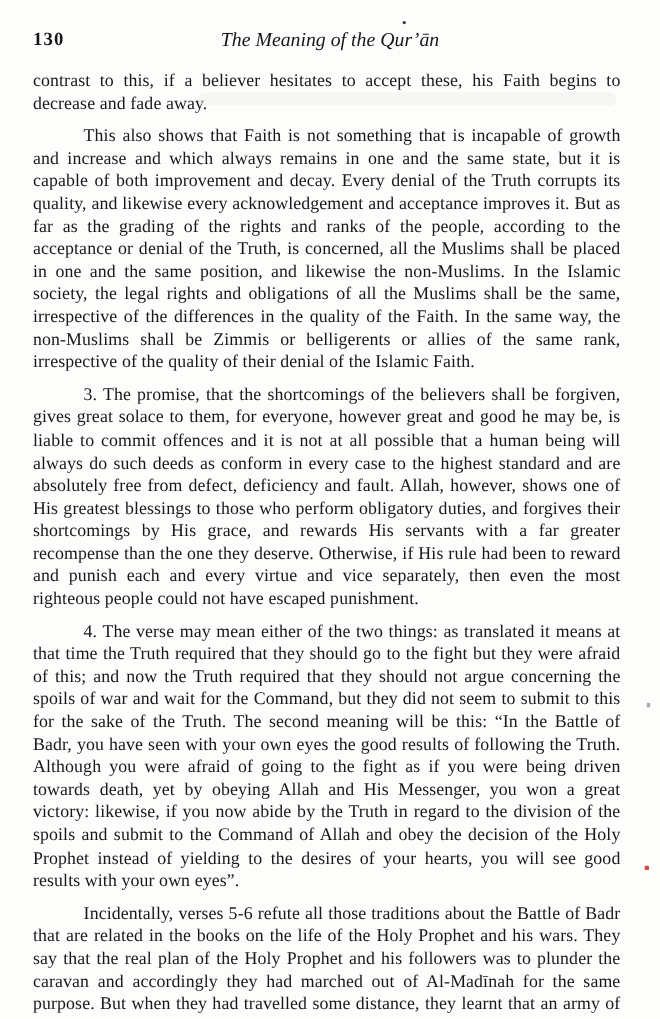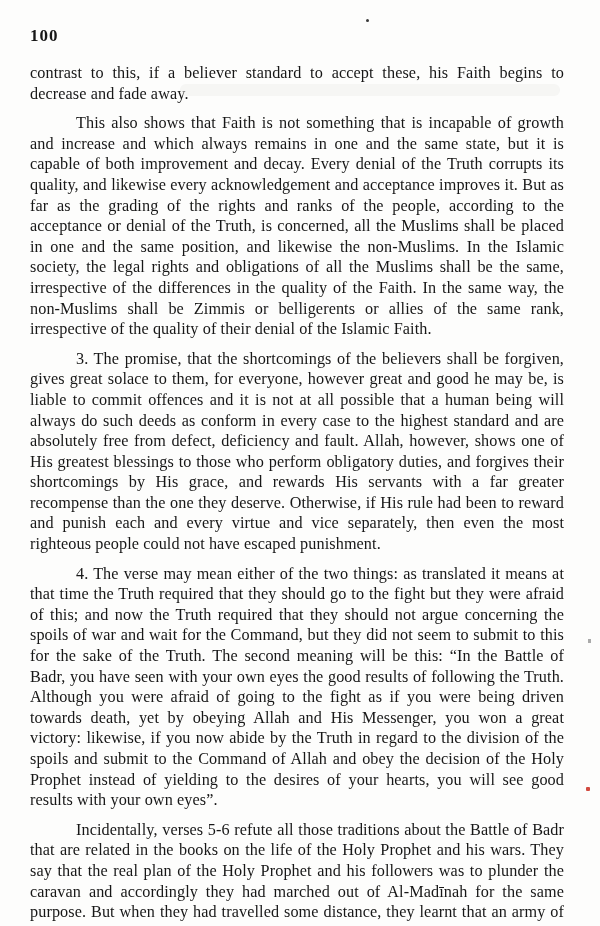--- a/index.html
+++ b/index.html
@@ -51,7 +51,7 @@
 <div class="page">
   <div class="smudge"></div>
   <header class="page-header">
-    <span class="page-number">100</span>
+    <span class="page-number">130</span>
   </header>
   <main class="page-body">
       <p class="para"><span class="">contrast to this, if a believer standard to accept these, his Faith begins to decrease and fade away.</span></p>

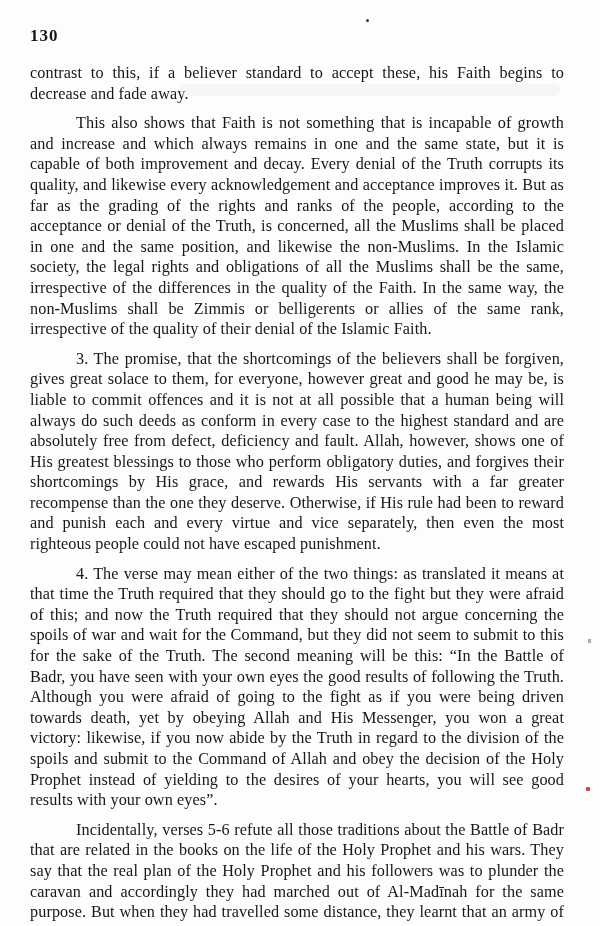--- a/index.html
+++ b/index.html
@@ -52,6 +52,7 @@
   <div class="smudge"></div>
   <header class="page-header">
     <span class="page-number">130</span>
+    <span class="page-title">The Meaning of the Qur’ān</span>
   </header>
   <main class="page-body">
       <p class="para"><span class="">contrast to this, if a believer standard to accept these, his Faith begins to decrease and fade away.</span></p>

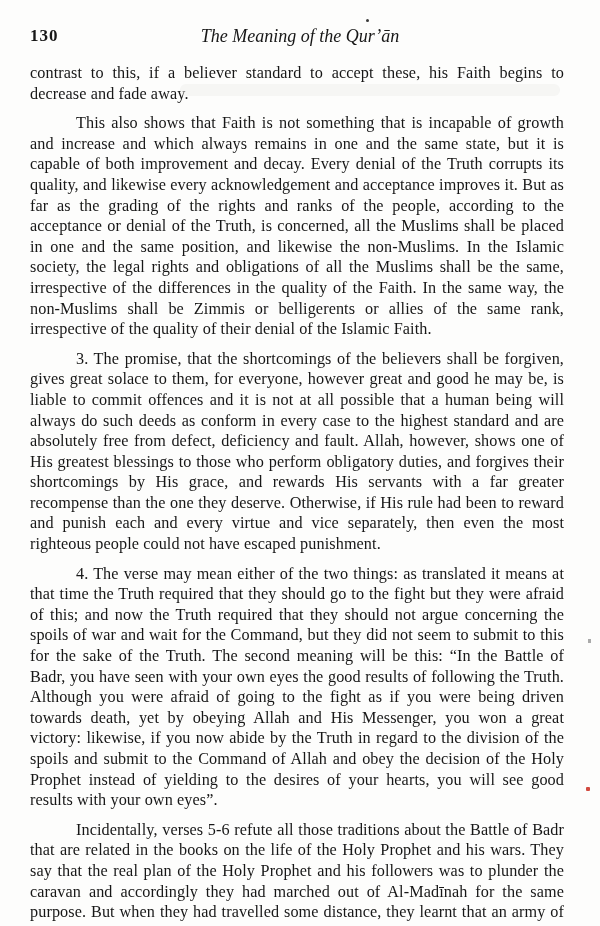--- a/index.html
+++ b/index.html
@@ -55,7 +55,7 @@
     <span class="page-title">The Meaning of the Qur’ān</span>
   </header>
   <main class="page-body">
-      <p class="para"><span class="">contrast to this, if a believer standard to accept these, his Faith begins to decrease and fade away.</span></p>
+      <p class="para"><span class="">contrast to this, if a believer hesitates to accept these, his Faith begins to decrease and fade away.</span></p>
       <p class="para indented"><span class="">This also shows that Faith is not something that is incapable of growth and increase and which always remains in one and the same state, but it is capable of both improvement and decay. Every denial of the Truth corrupts its quality, and likewise every acknowledgement and acceptance improves it. But as far as the grading of the rights and ranks of the people, according to the acceptance or denial of the Truth, is concerned, all the Muslims shall be placed in one and the same position, and likewise the non-Muslims. In the Islamic society, the legal rights and obligations of all the Muslims shall be the same, irrespective of the differences in the quality of the Faith. In the same way, the non-Muslims shall be </span><span class="italic">Zimmis</span><span class=""> or belligerents or allies of the same rank, irrespective of the quality of their denial of the Islamic Faith.</span></p>
       <p class="para indented"><span class="">3. The promise, that the shortcomings of the believers shall be forgiven, gives great solace to them, for everyone, however great and good he may be, is liable to commit offences and it is not at all possible that a human being will always do such deeds as conform in every case to the highest standard and are absolutely free from defect, deficiency and fault. Allah, however, shows one of His greatest blessings to those who perform obligatory duties, and forgives their shortcomings by His grace, and rewards His servants with a far greater recompense than the one they deserve. Otherwise, if His rule had been to reward and punish each and every virtue and vice separately, then even the most righteous people could not have escaped punishment.</span></p>
       <p class="para indented"><span class="">4. The verse may mean either of the two things: as translated it means at that time the Truth required that they should go to the fight but they were afraid of this; and now the Truth required that they should not argue concerning the spoils of war and wait for the Command, but they did not seem to submit to this for the sake of the Truth. The second meaning will be this: “In the Battle of Badr, you have seen with your own eyes the good results of following the Truth. Although you were afraid of going to the fight as if you were being driven towards death, yet by obeying Allah and His Messenger, you won a great victory: likewise, if you now abide by the Truth in regard to the division of the spoils and submit to the Command of Allah and obey the decision of the Holy Prophet instead of yielding to the desires of your hearts, you will see good results with your own eyes”.</span></p>

